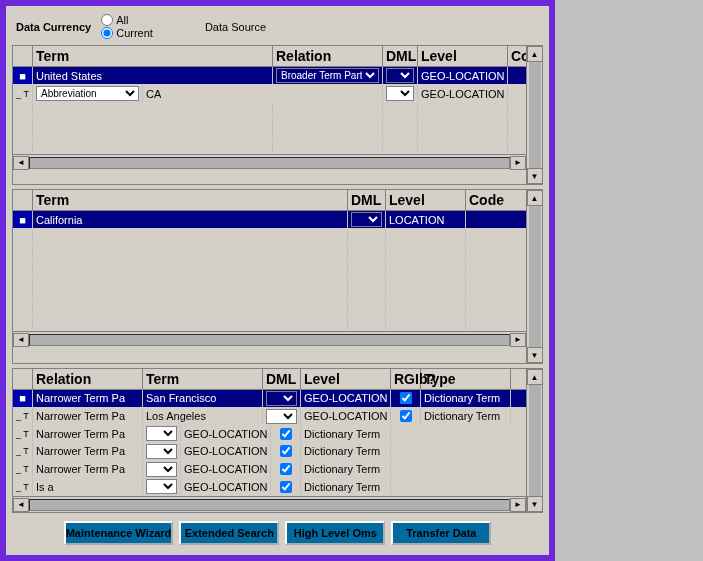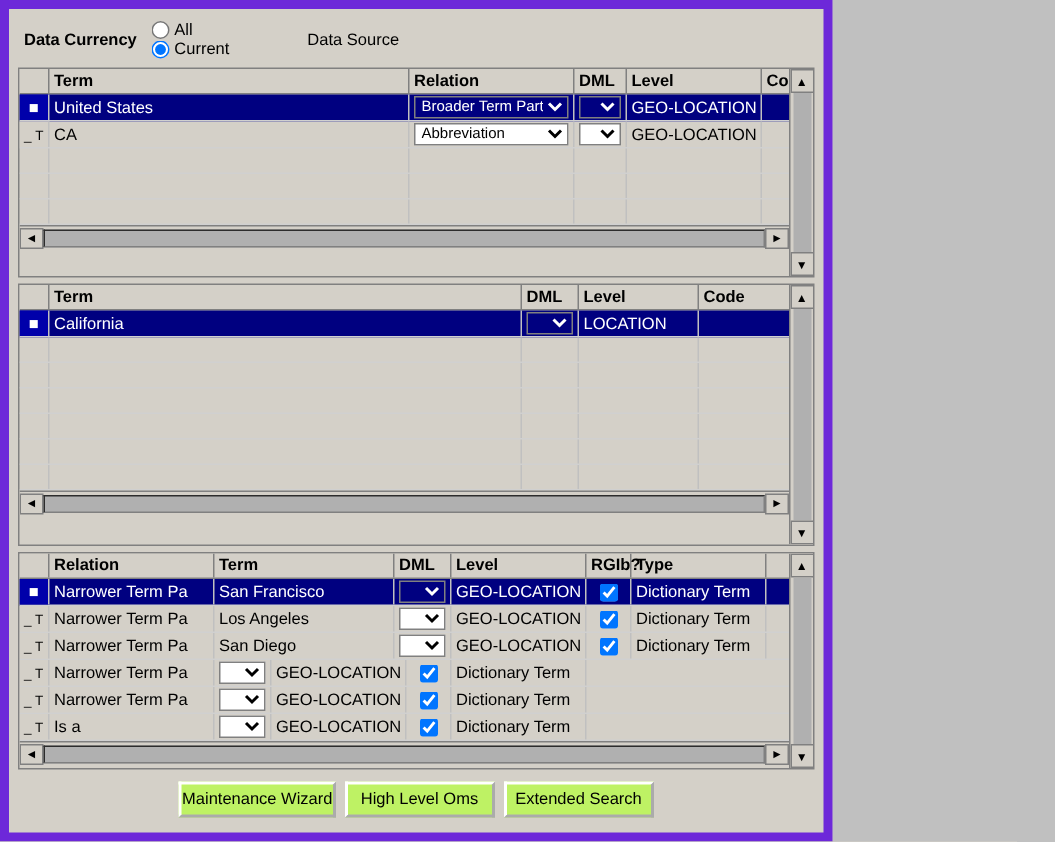--- a/index.html
+++ b/index.html
@@ -93,7 +93,7 @@
       border-right: 1px solid #808080;
       padding: 2px 3px;
       font-weight: bold;
-      font-size: 11px;
+      font-size: 14px;
       display: flex;
       align-items: center;
     }

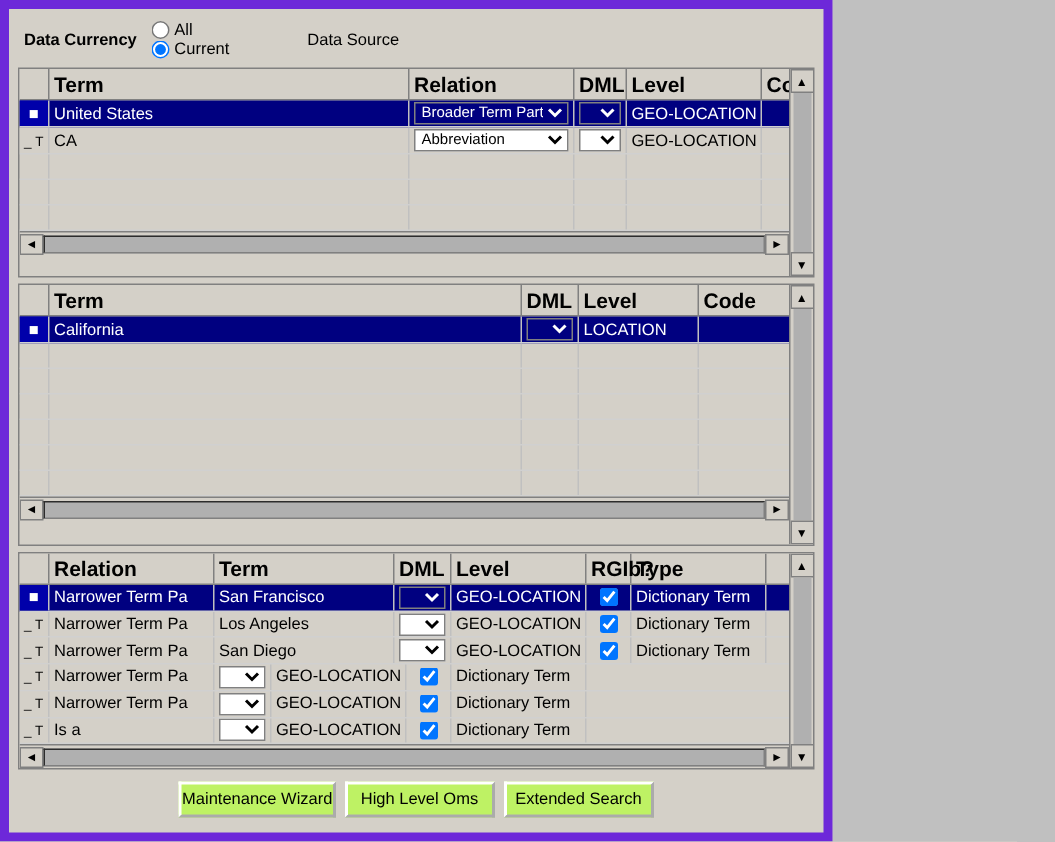--- a/index.html
+++ b/index.html
@@ -269,10 +269,10 @@
 
         <div class="grid-row">
           <div class="cell" style="width:20px;min-width:20px;background:#d4d0c8;justify-content:center;font-size:9px;">_ T</div>
-          <div class="cell p1-col-term">CA</div>
           <div class="cell p1-col-relation">
             <select class="mini-select"><option>Abbreviation</option></select>
           </div>
+          <div class="cell p1-col-term">CA</div>
           <div class="cell p1-col-dml">
             <select class="mini-select"><option></option></select>
           </div>

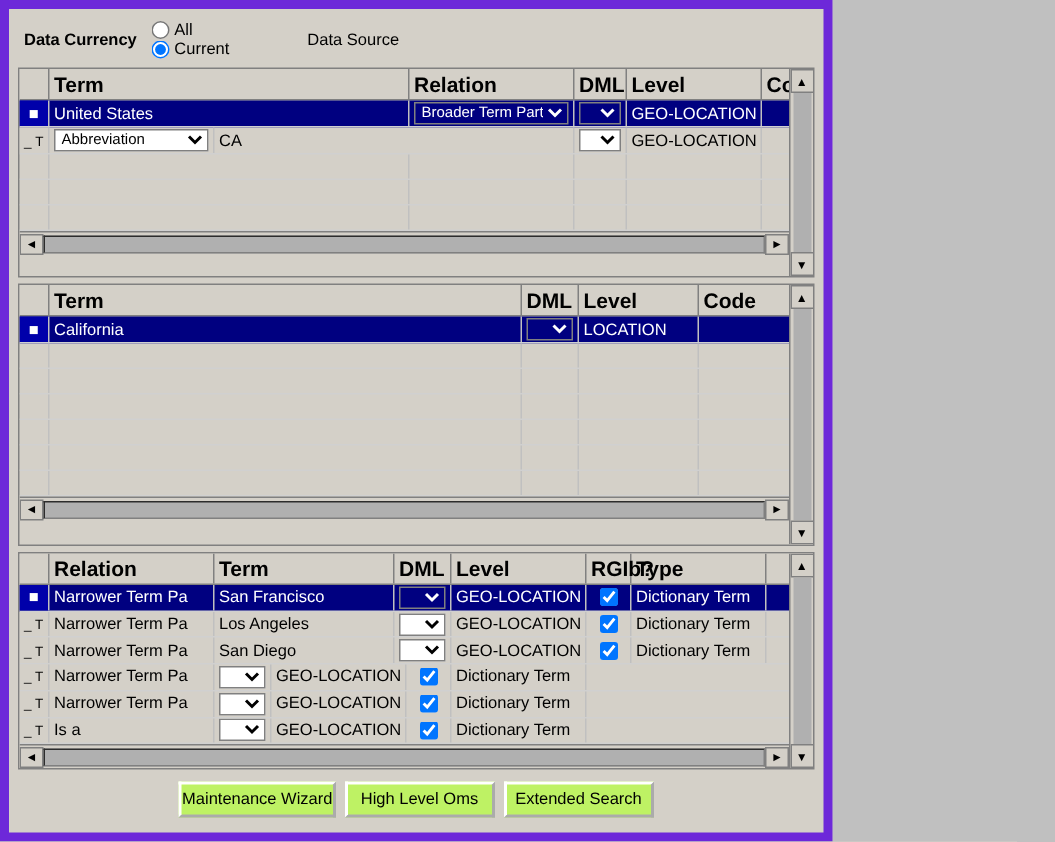--- a/index.html
+++ b/index.html
@@ -485,7 +485,6 @@
         <div class="grid-row">
           <div class="cell" style="width:20px;min-width:20px;background:#d4d0c8;font-size:9px;">_ T</div>
           <div class="cell p3-col-rel">Narrower Term Pa</div>
-          <div class="cell p3-col-term">San Diego</div>
           <div class="cell p3-col-dml">
             <select class="mini-select"><option></option></select>
           </div>

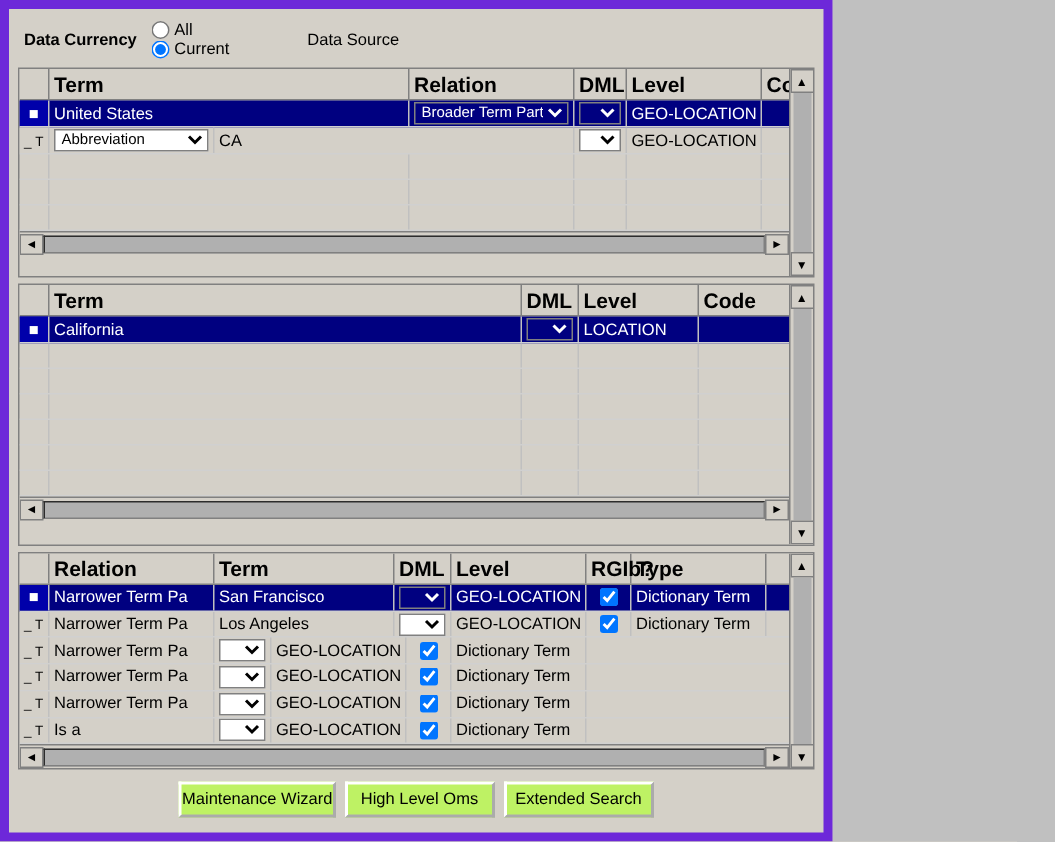--- a/index.html
+++ b/index.html
@@ -146,10 +146,10 @@
     .btn {
       padding: 4px 0;
       font-size: 11px;
-      background: #bef264;
+      background: #0369a1;
       border: 2px outset #ffffff;
       cursor: pointer;
-      font-weight: normal;
+      font-weight: bold;
       min-width: 100px;
     }
     

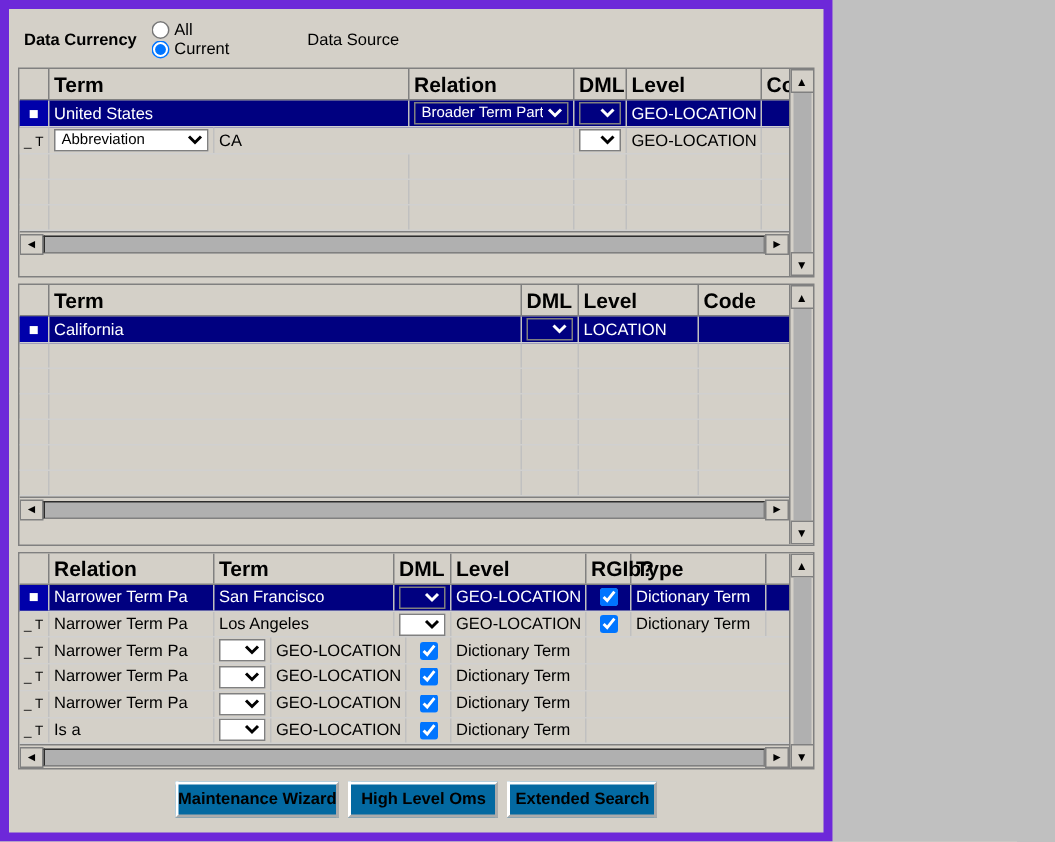--- a/index.html
+++ b/index.html
@@ -551,8 +551,8 @@
 
   <div class="bottom-bar">
     <button class="btn">Maintenance Wizard</button>
+    <button class="btn">Extended Search</button>
     <button class="btn">High Level Oms</button>
-    <button class="btn">Extended Search</button>
   </div>
 
 </div>

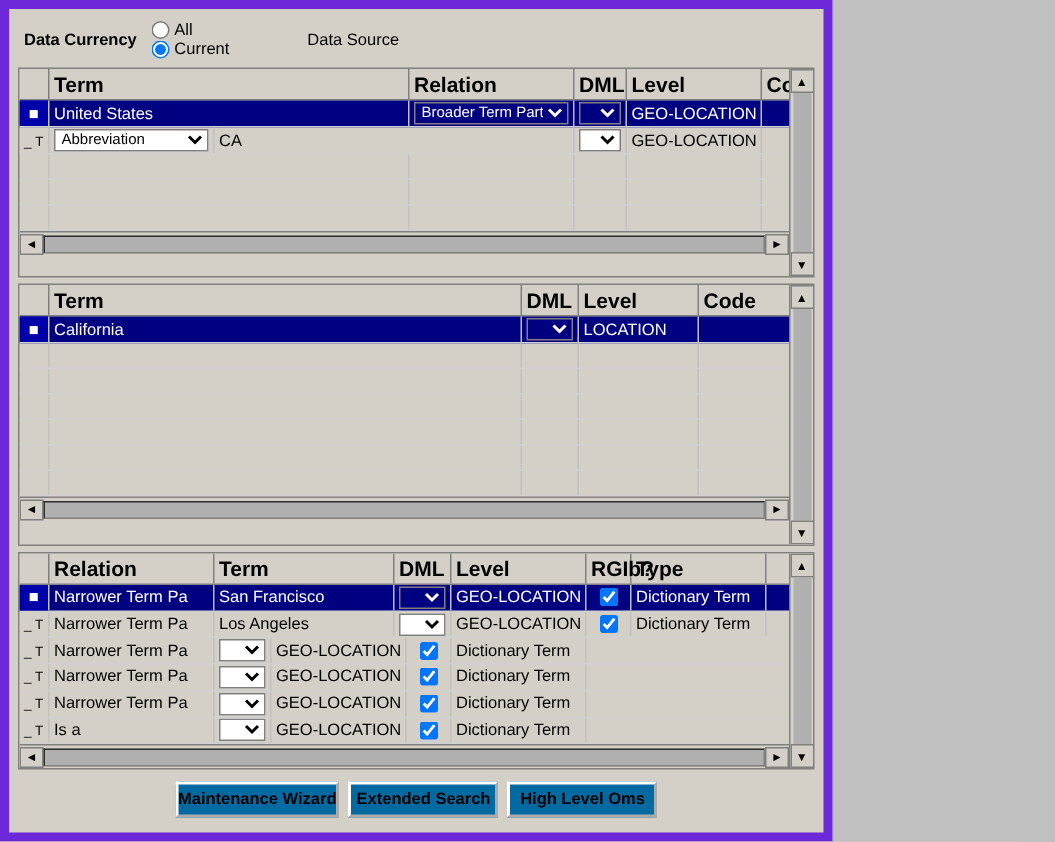--- a/index.html
+++ b/index.html
@@ -553,6 +553,7 @@
     <button class="btn">Maintenance Wizard</button>
     <button class="btn">Extended Search</button>
     <button class="btn">High Level Oms</button>
+    <button class="btn">Transfer Data</button>
   </div>
 
 </div>

